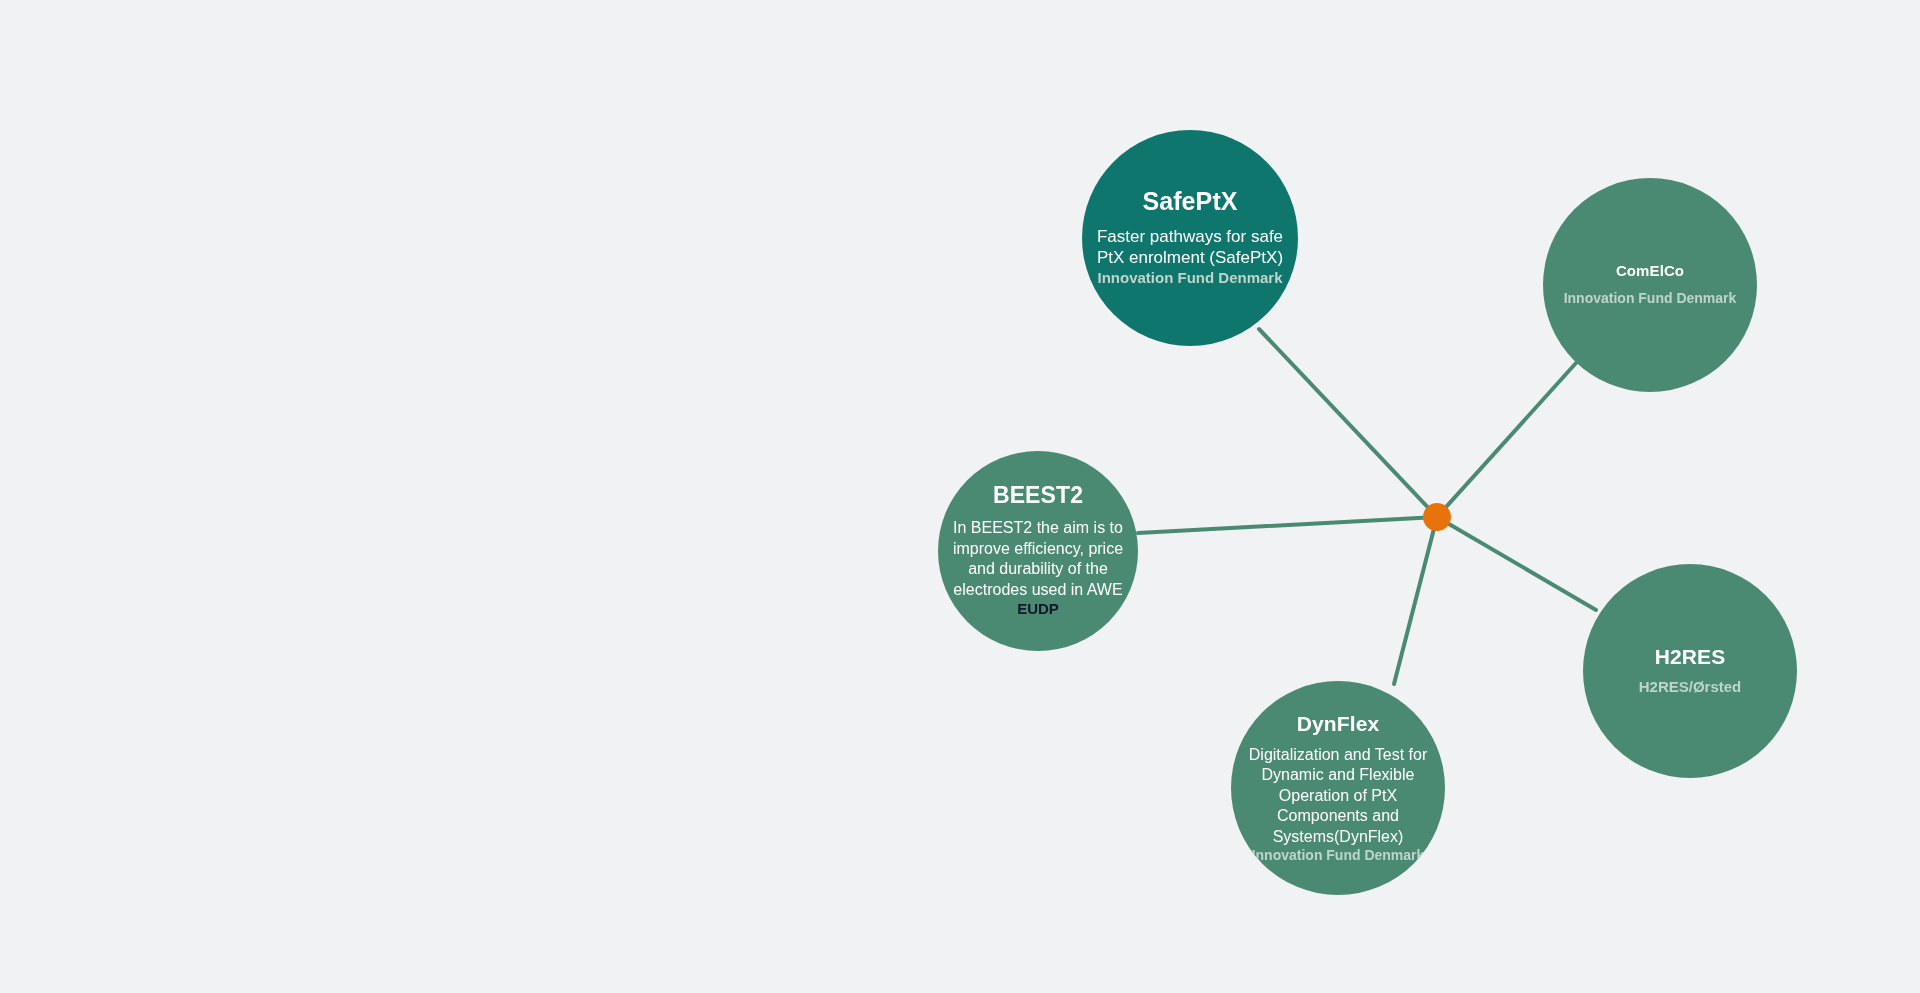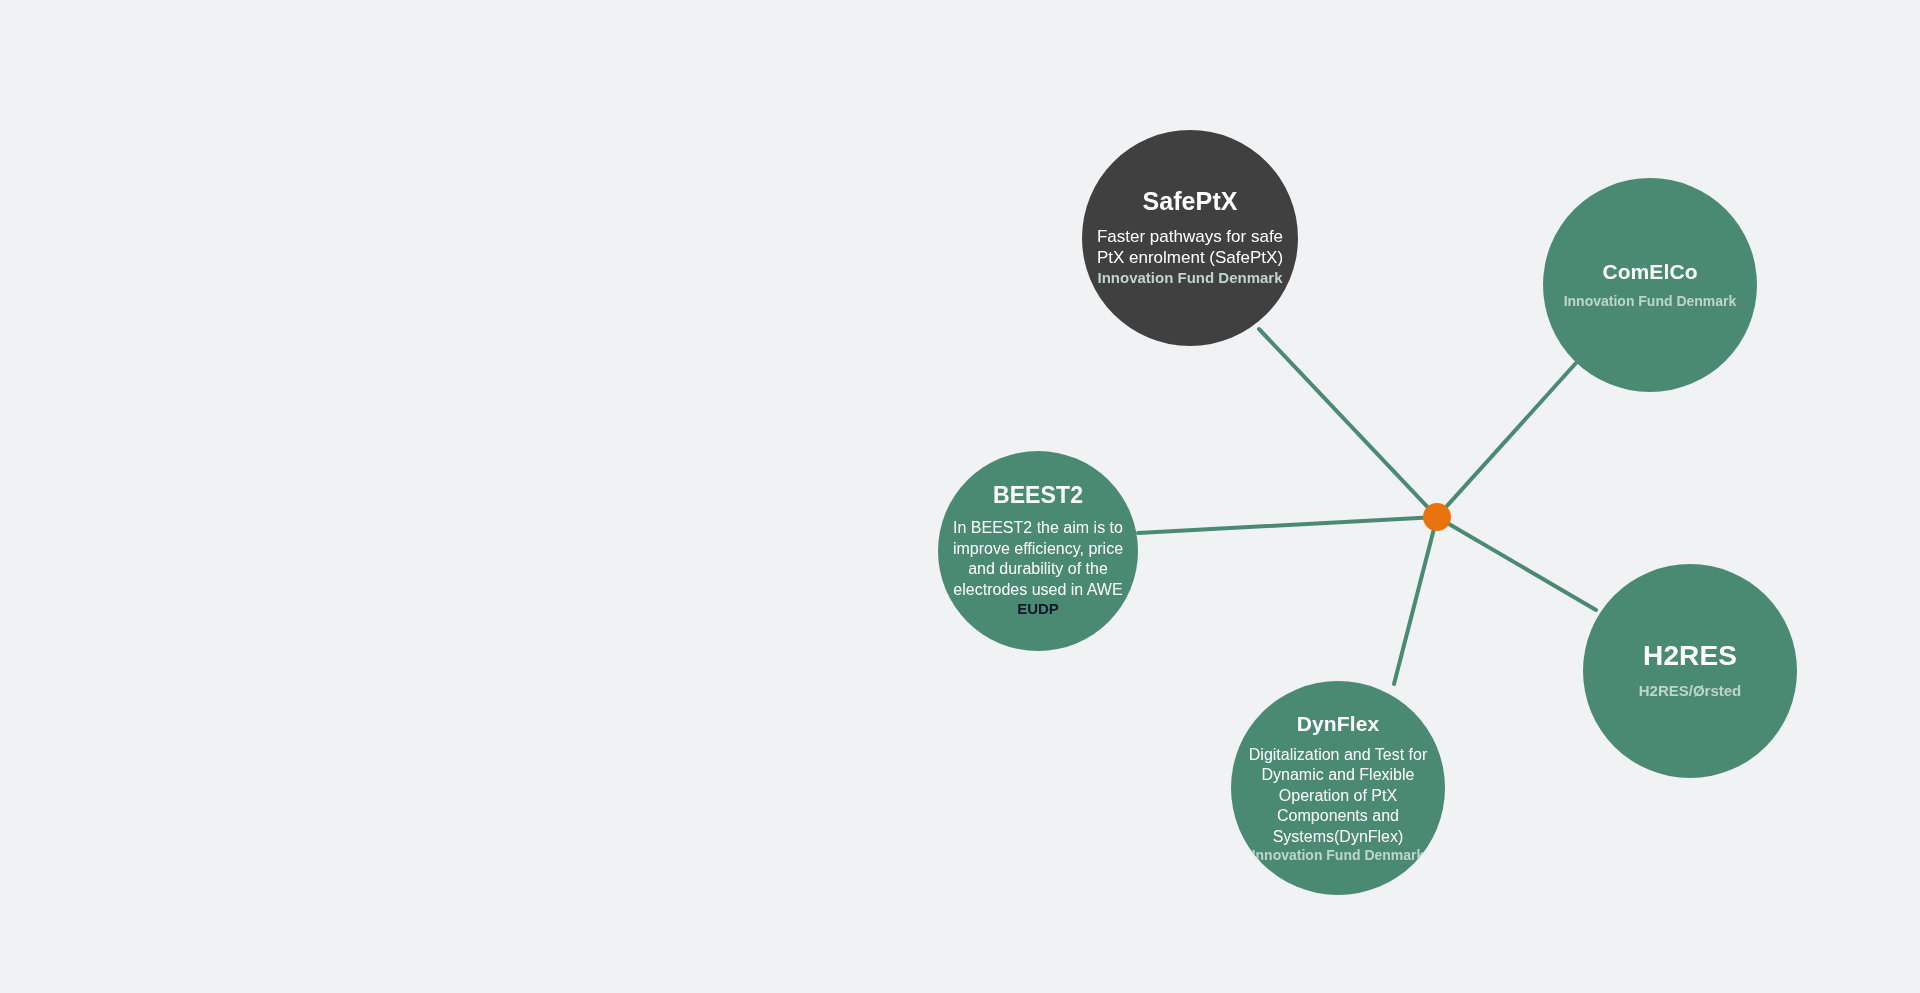--- a/index.html
+++ b/index.html
@@ -79,7 +79,7 @@
     </svg>
 
   <div id="node-layer">
-      <div class="graph-node" style="left: 1082px; top: 130px; width: 216px; height: 216px; background: #404040; color: rgb(255, 255, 255);">
+      <div class="graph-node" style="left: 1082px; top: 130px; width: 216px; height: 216px; background: #0f766e; color: rgb(255, 255, 255);">
         <div class="node-title" style="font-size: 25px;">SafePtX</div>
         <div class="node-desc" style="font-size: 17px;">Faster pathways for safe PtX enrolment (SafePtX)</div>
         <div class="node-funder" style="font-size: 15px; color: rgb(191, 212, 204);">Innovation Fund Denmark</div>

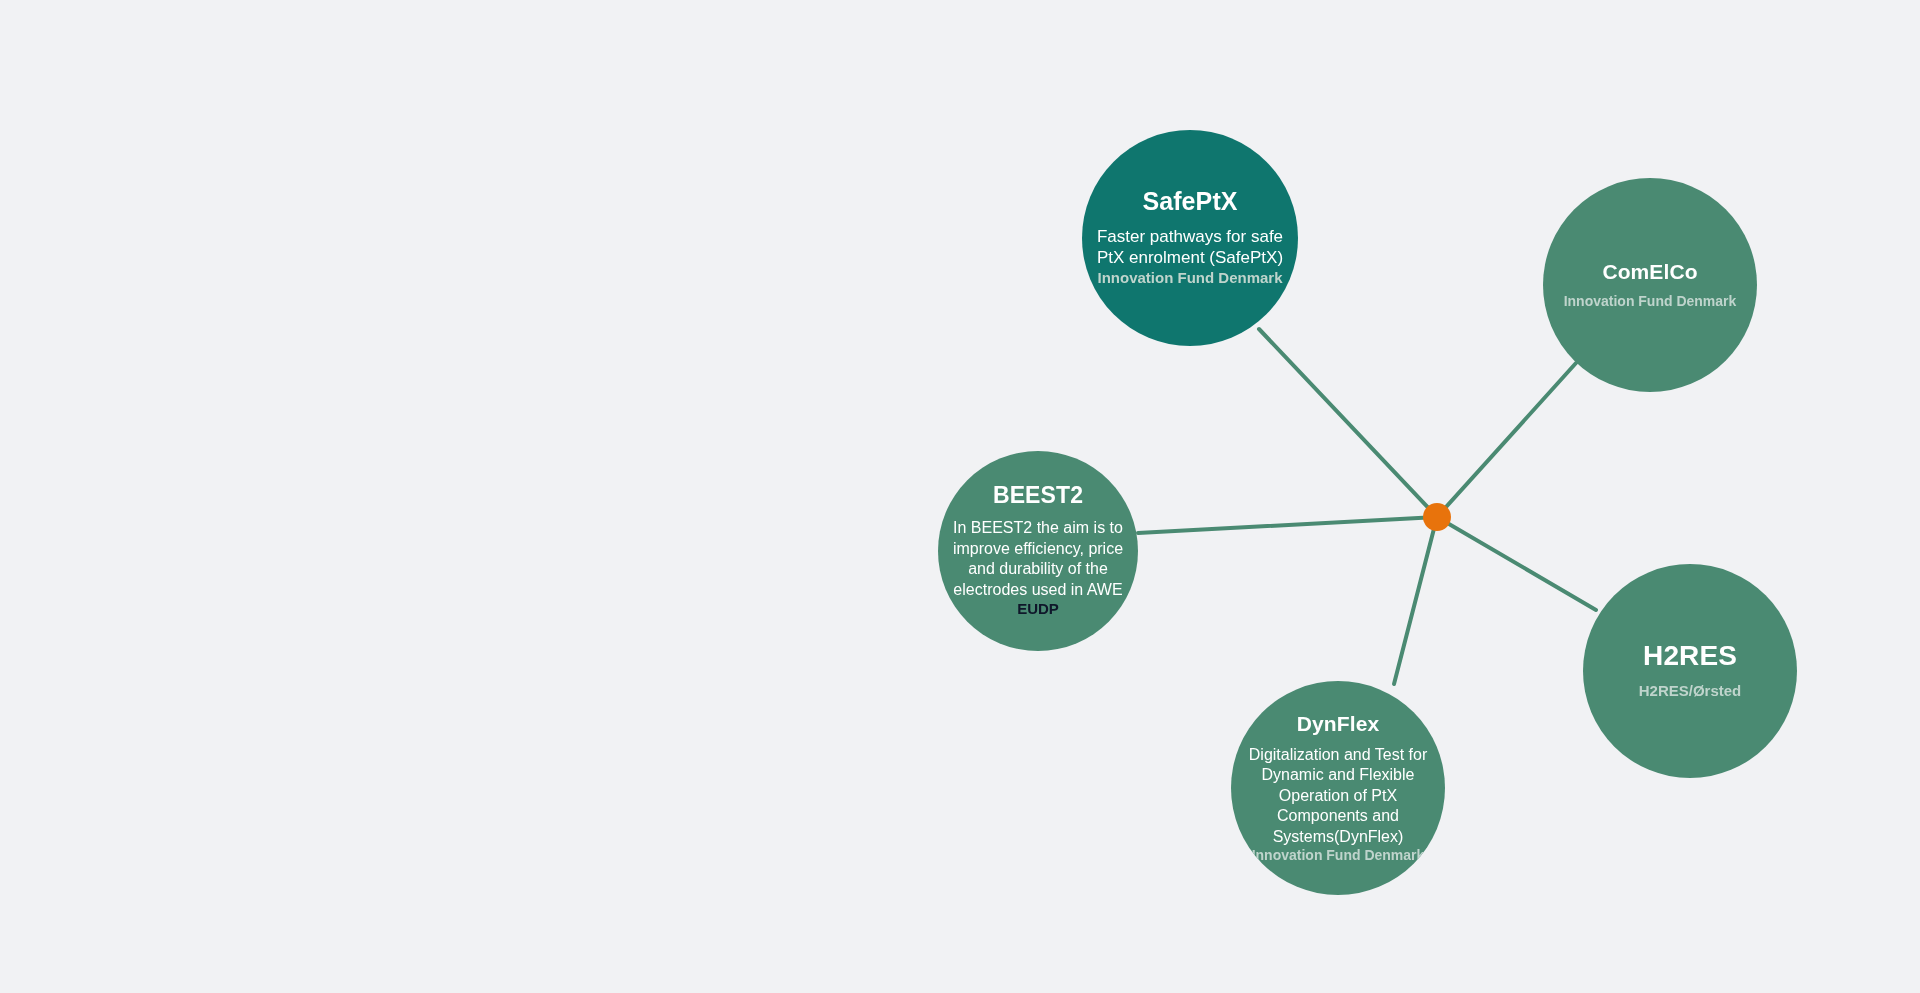--- a/index.html
+++ b/index.html
@@ -85,7 +85,7 @@
         <div class="node-funder" style="font-size: 15px; color: rgb(191, 212, 204);">Innovation Fund Denmark</div>
       </div>
       <div class="graph-node" style="left: 1543px; top: 178px; width: 214px; height: 214px; background: rgb(74, 138, 114); color: rgb(255, 255, 255);">
-        <div class="node-title" style="font-size: 21px; text-align: center;">ComElCo</div>
+        <div class="node-title" style="font-size: 15px; text-align: center;">ComElCo</div>
         <div class="node-funder" style="font-size: 14px; color: rgb(191, 212, 204);">Innovation Fund Denmark</div>
       </div>
       <div class="graph-node" style="left: 938px; top: 451px; width: 200px; height: 200px; background: rgb(74, 138, 114); color: rgb(255, 255, 255);">

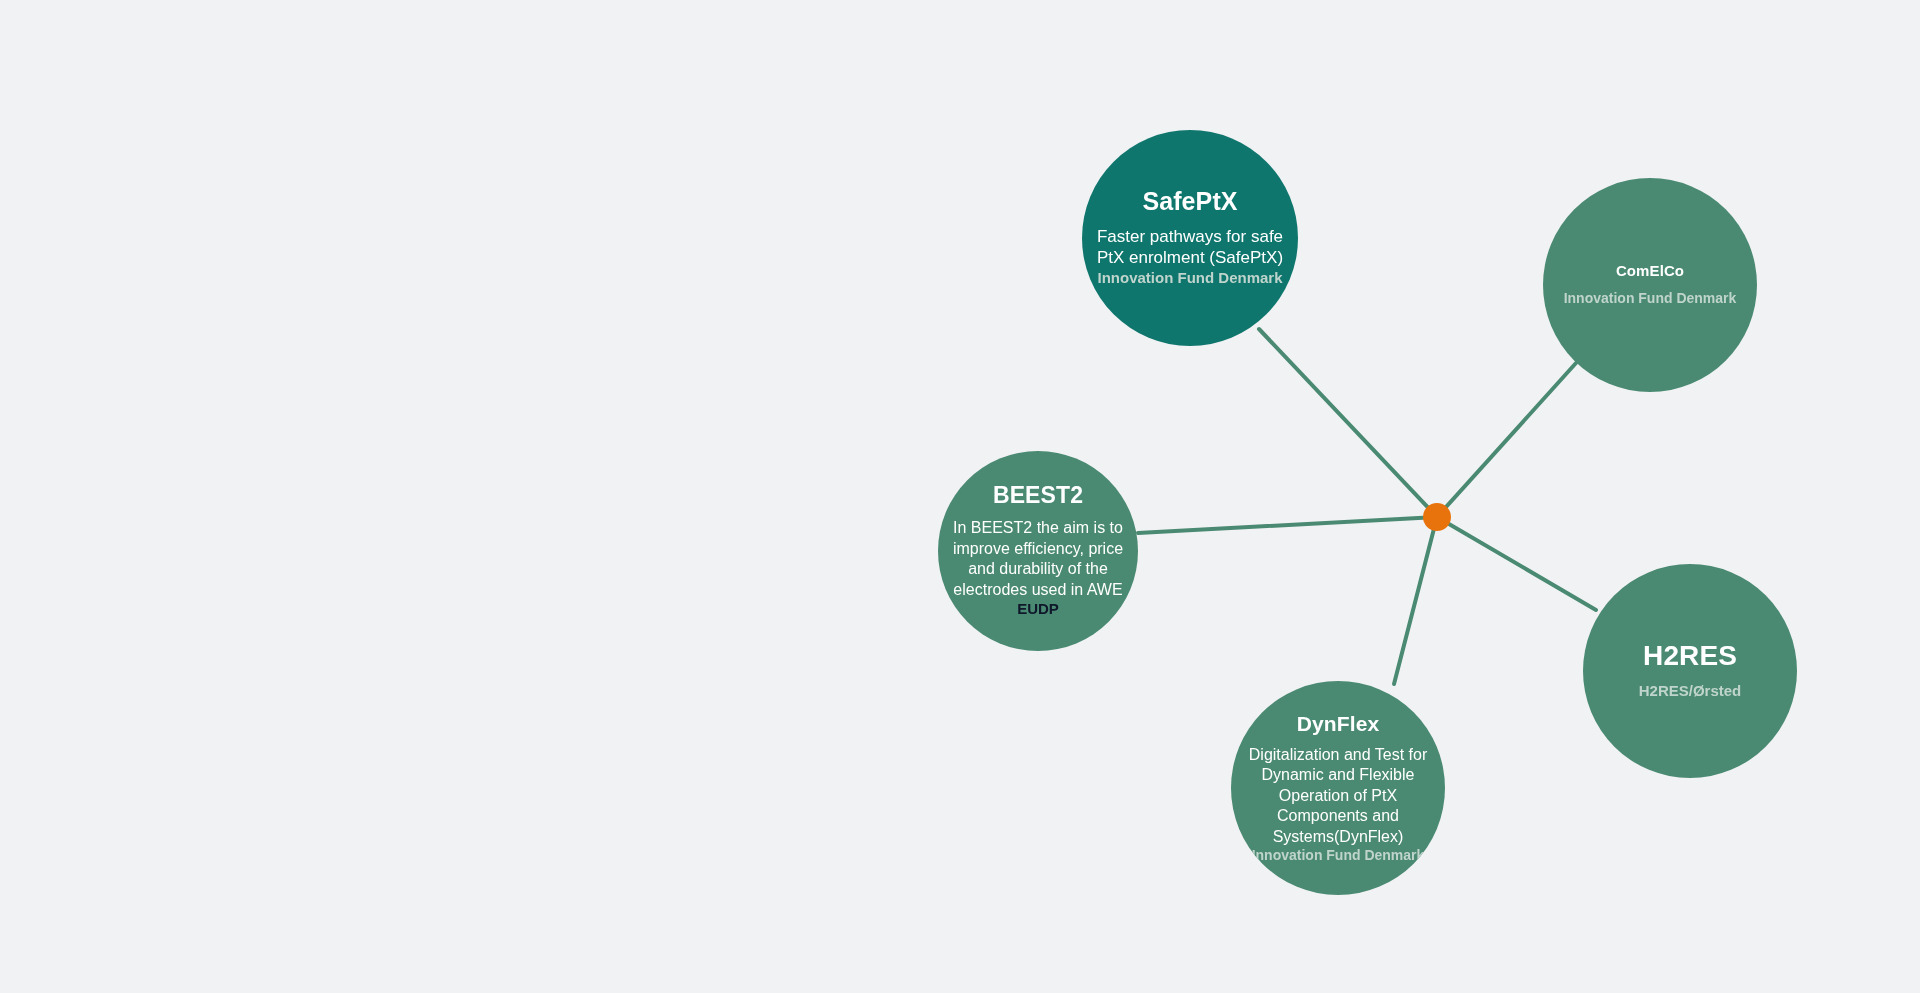--- a/index.html
+++ b/index.html
@@ -99,7 +99,7 @@
         <div class="node-funder" style="font-size: 14px; color: rgb(191, 212, 204);">Innovation Fund Denmark</div>
       </div>
       <div class="graph-node" style="left: 1583px; top: 564px; width: 214px; height: 214px; background: rgb(74, 138, 114); color: rgb(255, 255, 255);">
-        <div class="node-title" style="font-size: 28px;">H2RES</div>
+        <div class="node-title" style="font-size: 21px;">H2RES</div>
         <div class="node-funder" style="font-size: 15px; color: rgb(191, 212, 204);">H2RES/Ørsted</div>
       </div>
     </div>

